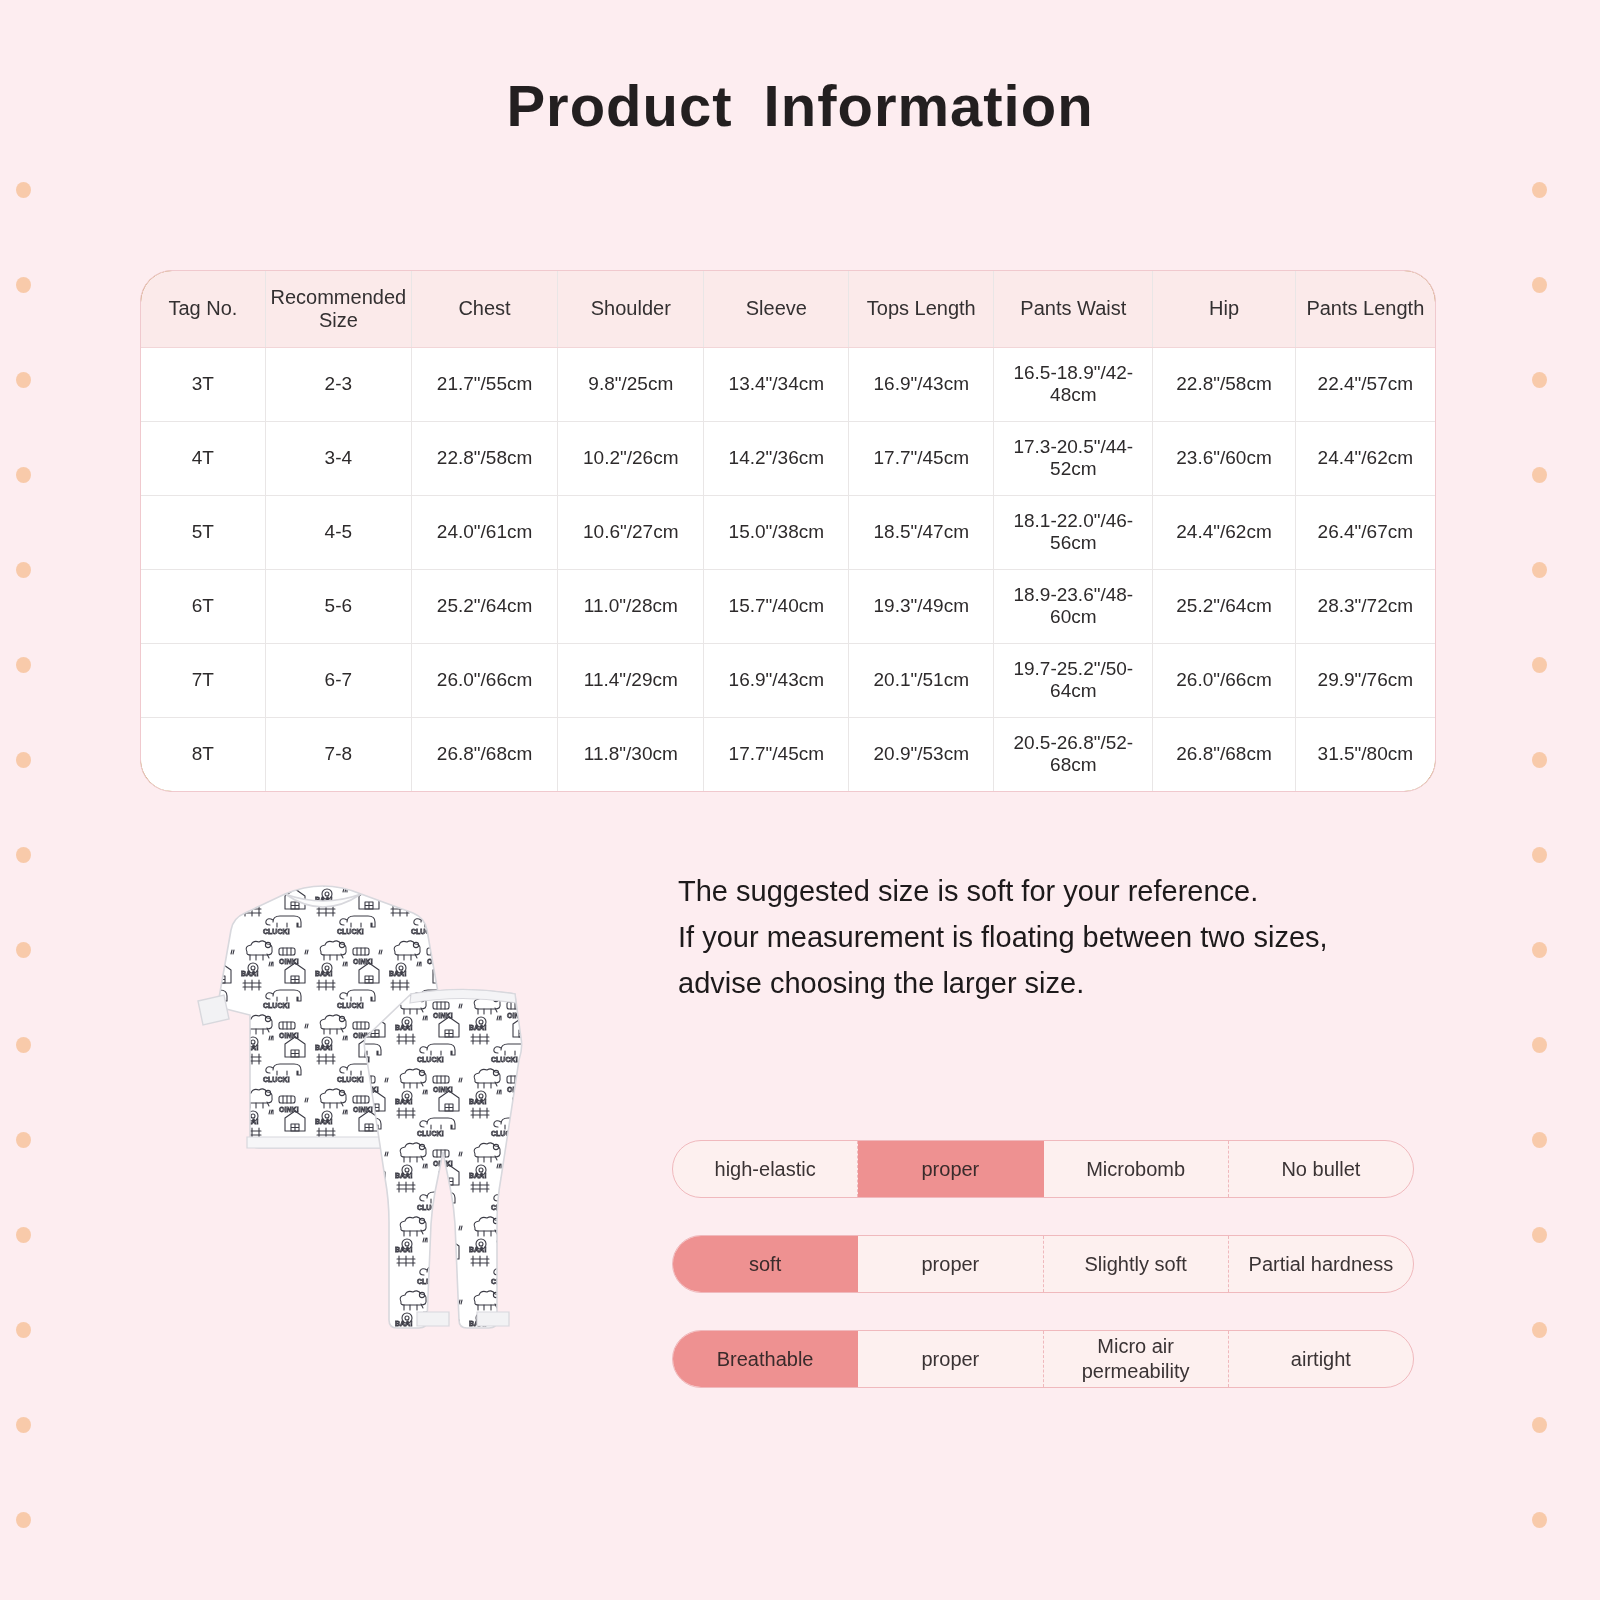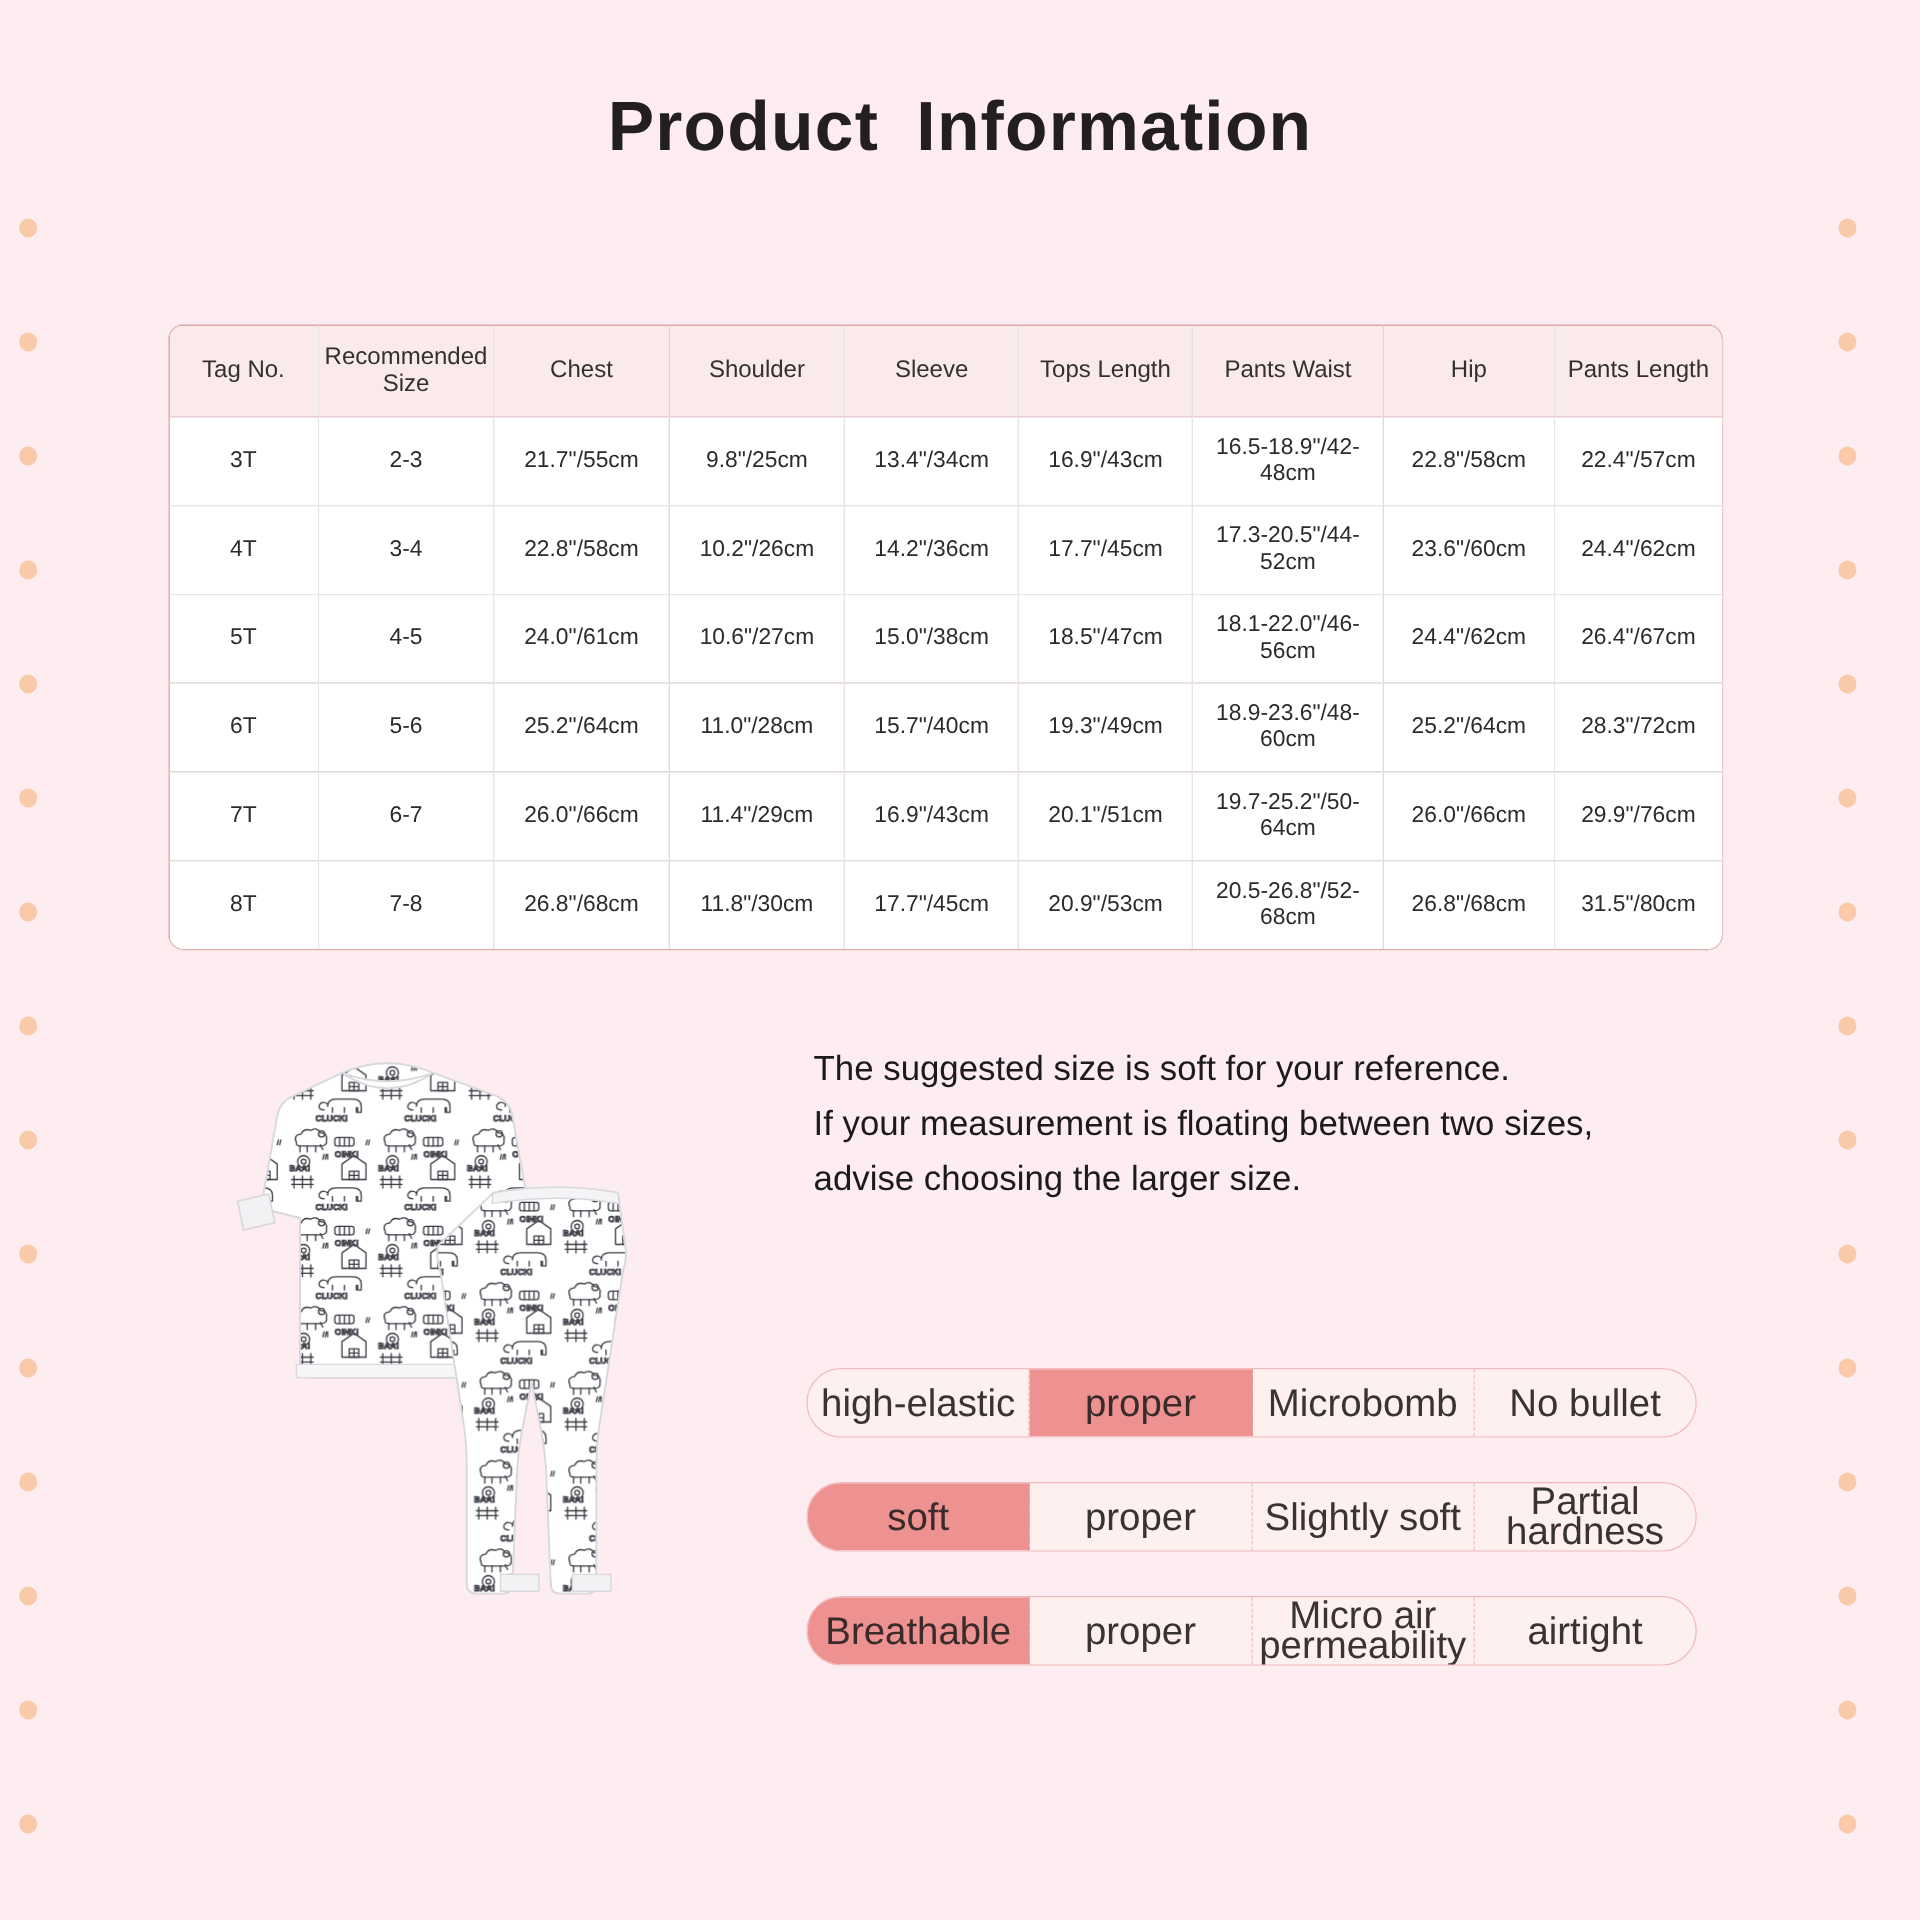--- a/index.html
+++ b/index.html
@@ -56,9 +56,9 @@
     top: 270px;
     width: 1296px;
     border: 1.4px solid #f0c9ce;
-    border-radius: 13px;
+    border-radius: 32px;
     overflow: hidden;
-    background: #7f1d1d;
+    background: #a16207;
   }
   table.size-table {
     width: 100%;

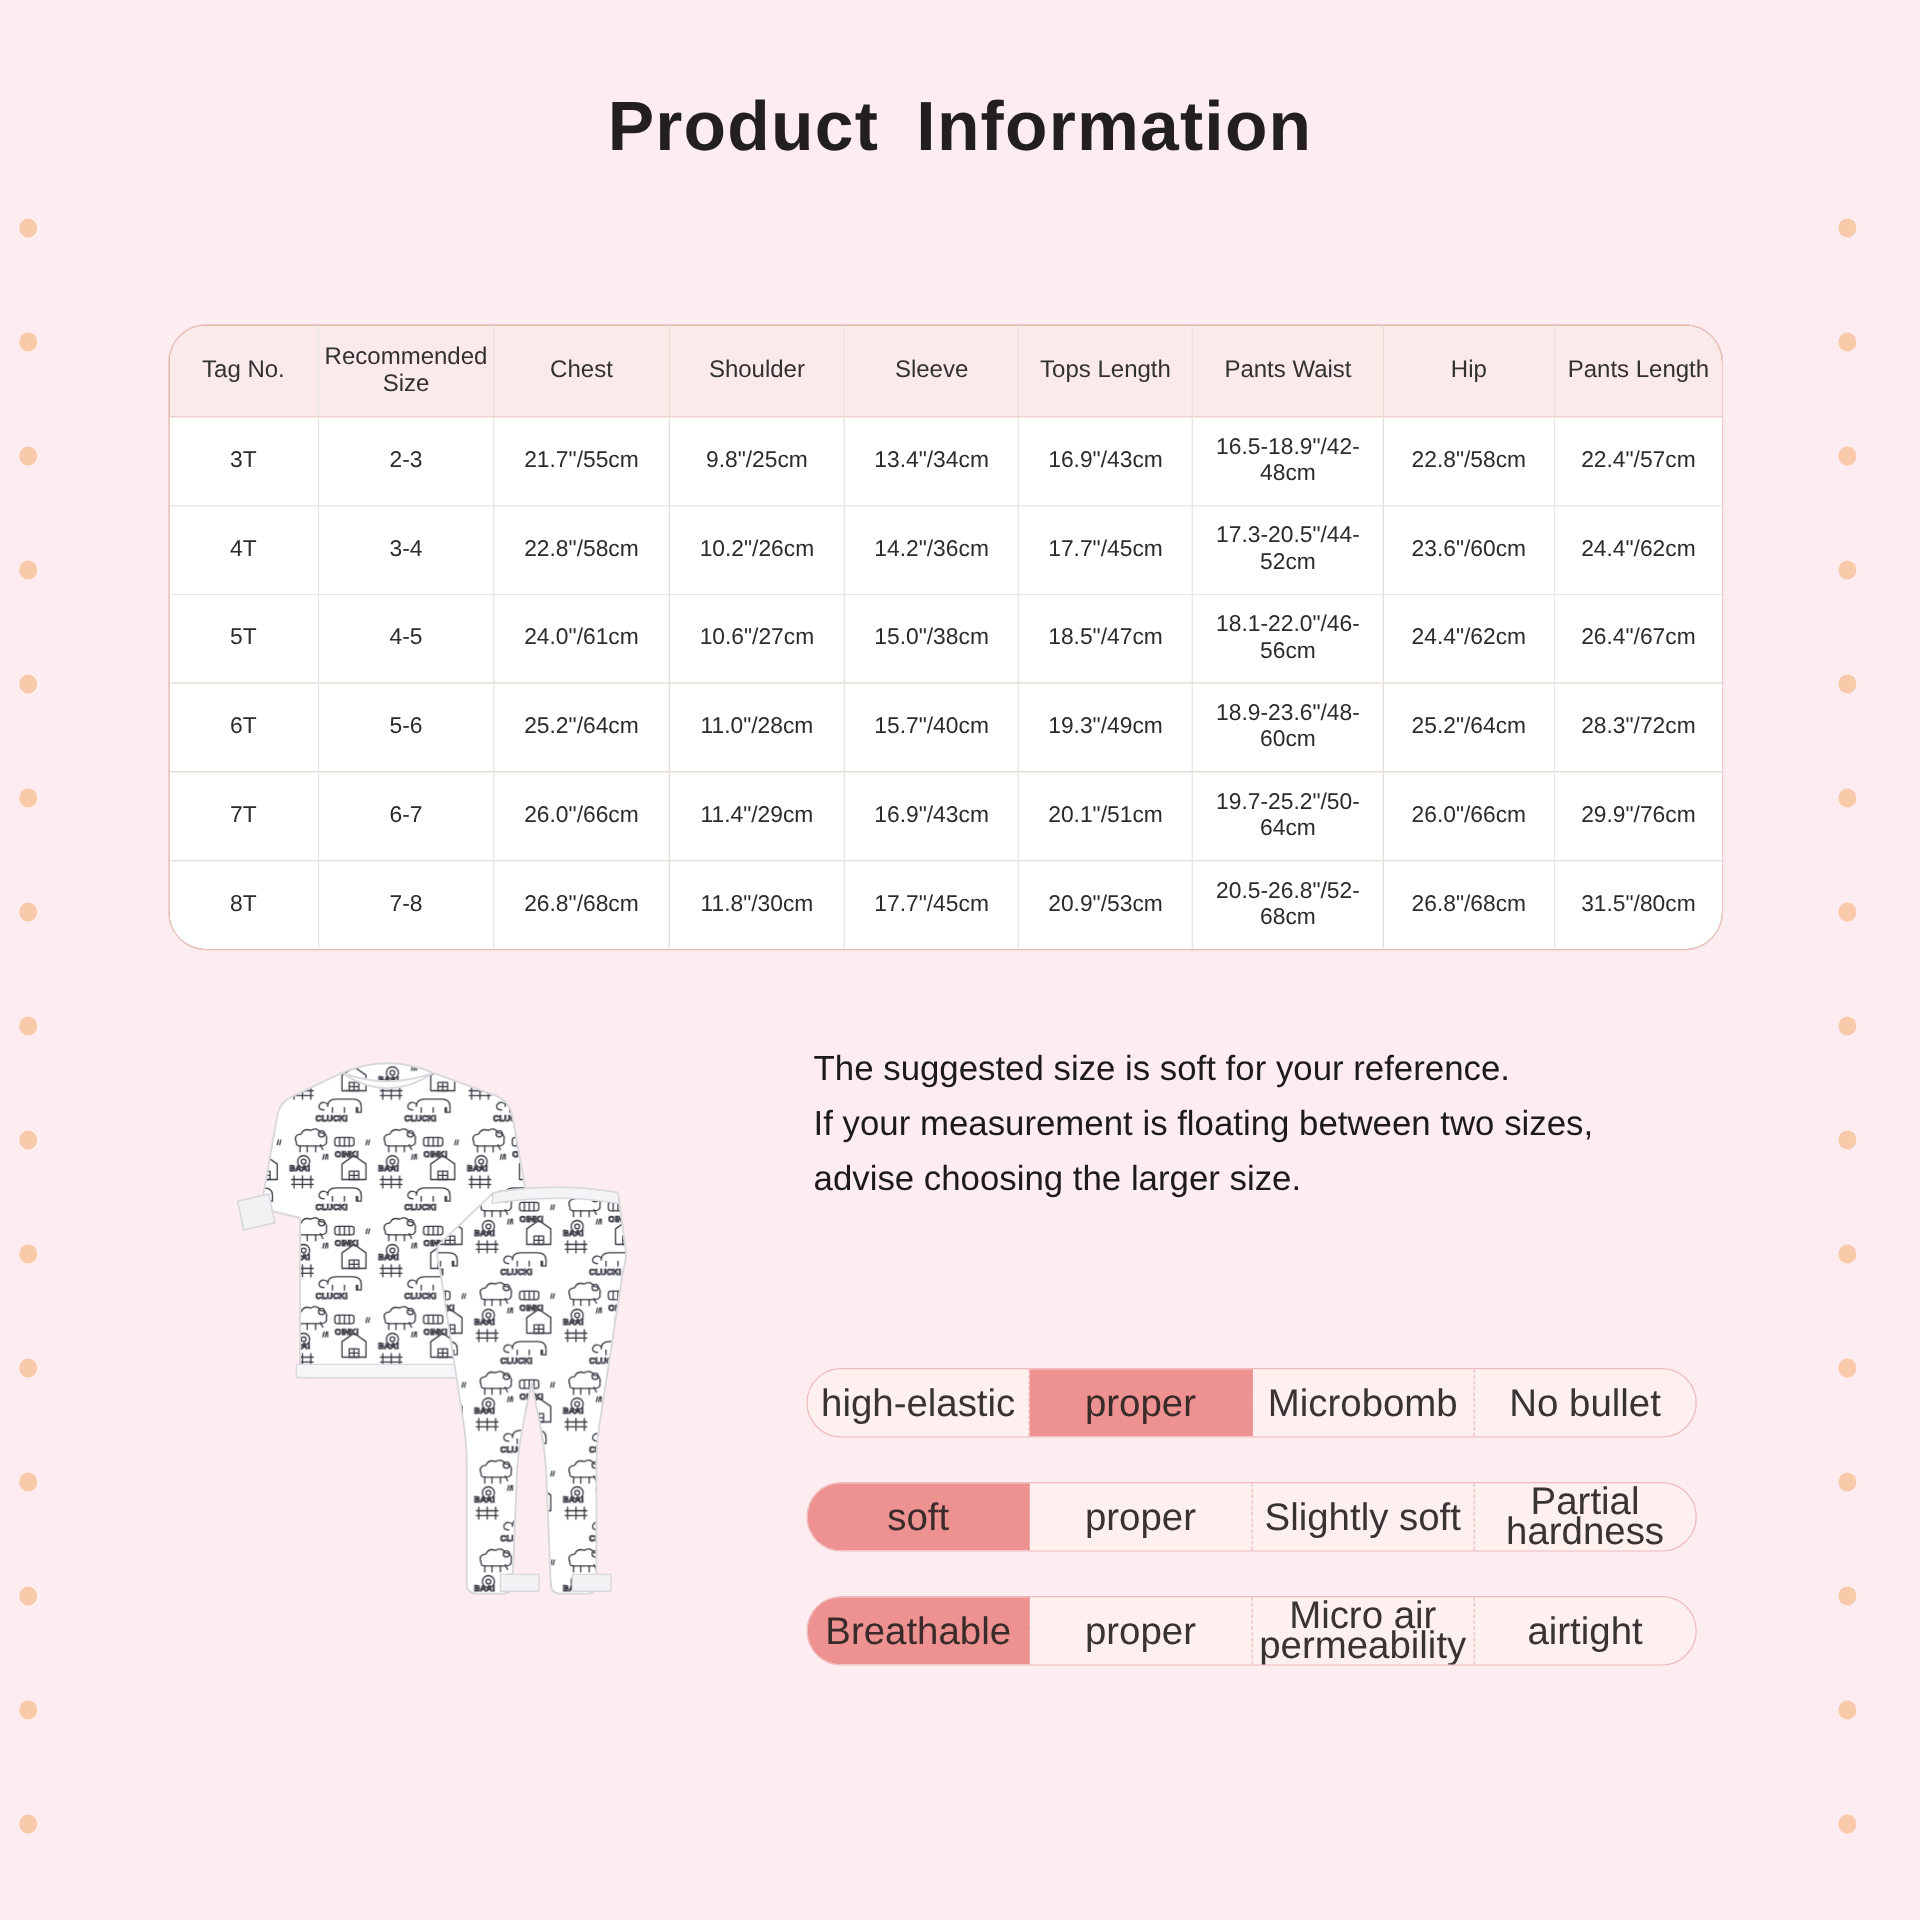--- a/index.html
+++ b/index.html
@@ -142,7 +142,7 @@
     align-items: center;
     justify-content: center;
     text-align: center;
-    font-size: 32px;
+    font-size: 20px;
     color: #3a3334;
     line-height: 26px;
     border-right: 1.4px dashed #efb8bc;

